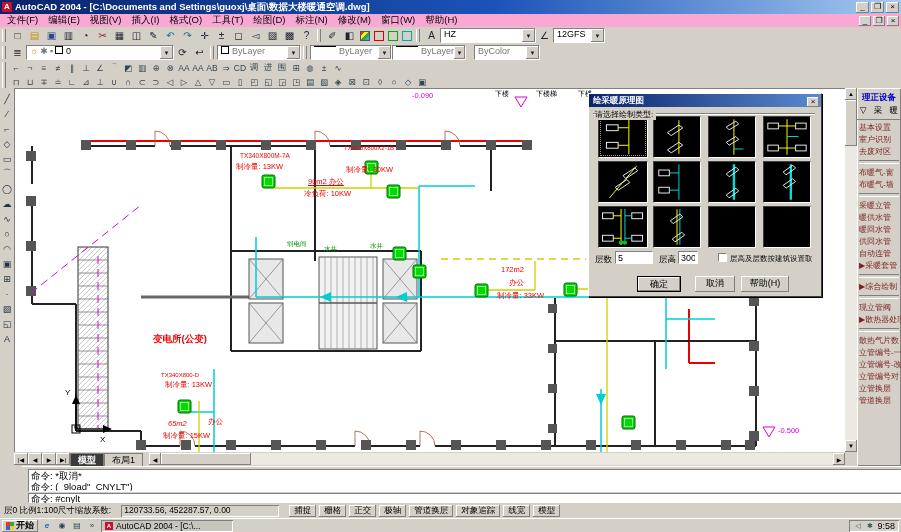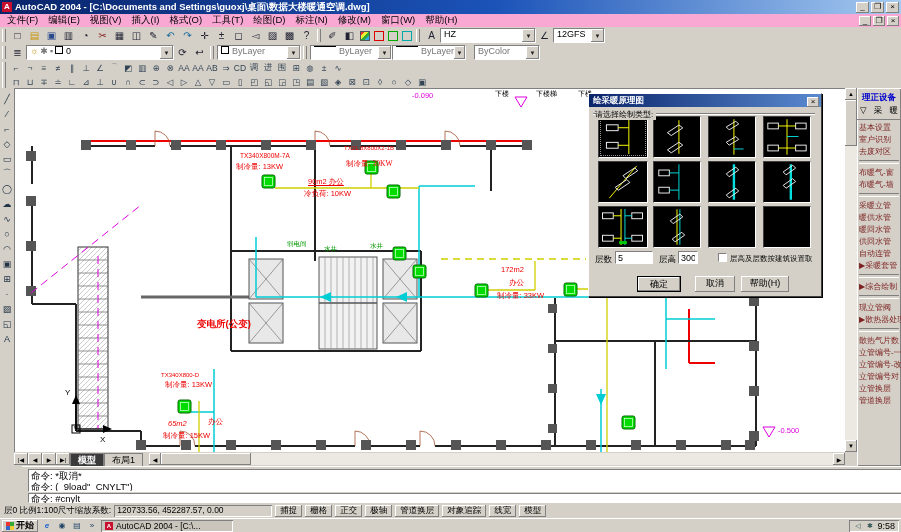--- a/index.html
+++ b/index.html
@@ -572,7 +572,7 @@
       <div class="lb red" style="left:225px;top:64px;font-size:6.5px;">TX340X800M-7A</div>
       <div class="lb red" style="left:221px;top:74px;font-size:7.5px;">制冷量: 13KW</div>
       <div class="lb red" style="left:329px;top:56px;font-size:6px;">TX21.8X800X2-1B</div>
-      <div class="lb red" style="left:331px;top:71px;font-size:7.5px;font-family:Liberation Serif, serif;">制冷量: 30KW</div>
+      <div class="lb red" style="left:331px;top:77px;font-size:7.5px;">制冷量: 30KW</div>
       <div class="lb red" style="left:293px;top:89px;font-size:7.5px;text-decoration:underline;">90m2  办公</div>
       <div class="lb red" style="left:289px;top:101px;font-size:7.5px;">冷负荷: 10KW</div>
       <div class="lb red" style="left:486px;top:177px;font-size:7.5px;">172m2</div>

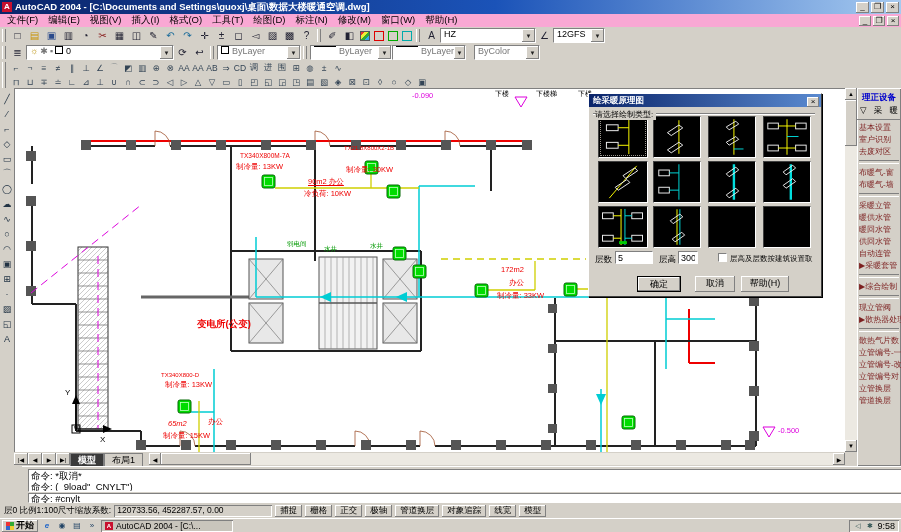--- a/index.html
+++ b/index.html
@@ -568,7 +568,7 @@
     </svg>
 
     <div class="dlabels">
-      <div class="lb red" style="left:138px;top:230px;font-size:9.5px;font-weight:bold;margin-left:44px;">变电所(公变)</div>
+      <div class="lb red" style="left:138px;top:245px;font-size:9.5px;font-weight:bold;">变电所(公变)</div>
       <div class="lb red" style="left:225px;top:64px;font-size:6.5px;">TX340X800M-7A</div>
       <div class="lb red" style="left:221px;top:74px;font-size:7.5px;">制冷量: 13KW</div>
       <div class="lb red" style="left:329px;top:56px;font-size:6px;">TX21.8X800X2-1B</div>

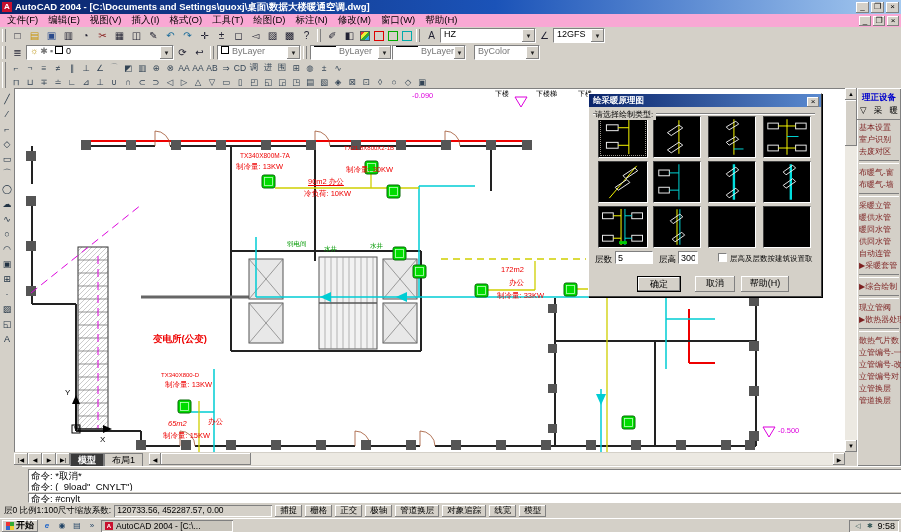--- a/index.html
+++ b/index.html
@@ -123,7 +123,7 @@
 
   
   .statusbar{position:absolute;left:0;top:503px;width:901px;height:15px;background:#d4d0c8;
-    display:flex;align-items:center;font-size:8.5px;padding:0 4px;gap:3px;}
+    display:flex;align-items:center;font-size:8.5px;padding:0 4px;gap:10px;}
   .coords{width:158px;height:12px;line-height:11px;padding:0 3px;background:#d4d0c8;font-size:8.5px;}
   .sbtn{height:12px;line-height:11px;padding:0 5px;background:#d4d0c8;font-size:8.5px;flex:0 0 auto;}
 

